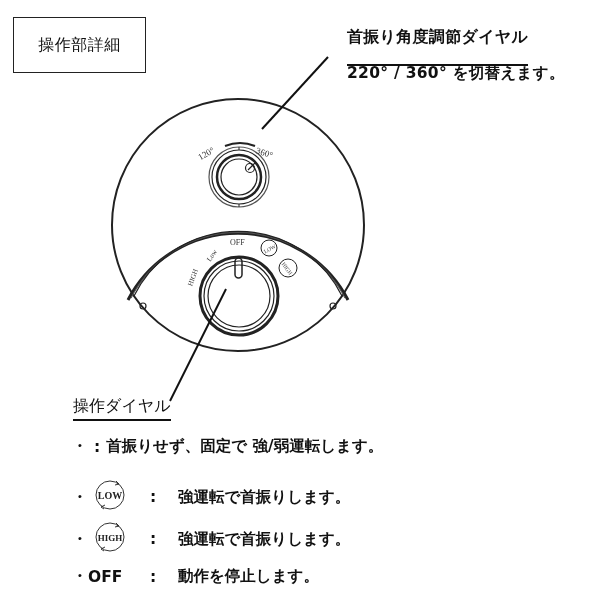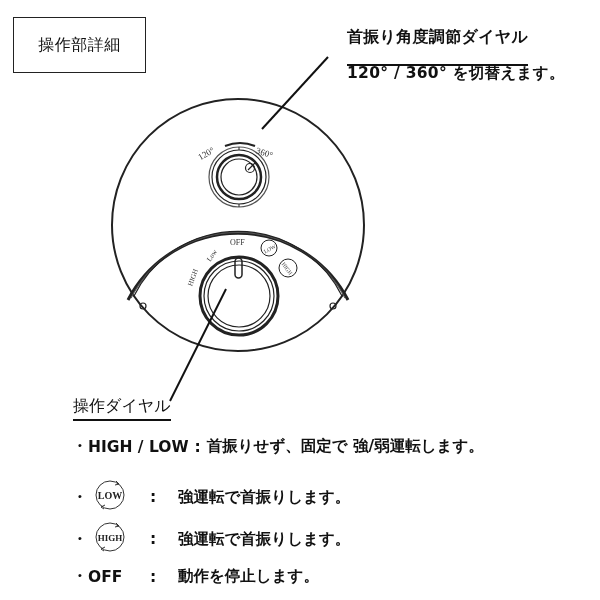--- a/index.html
+++ b/index.html
@@ -30,7 +30,7 @@
 </div>
 
 <div class="callout-title">首振り角度調節ダイヤル</div>
-<div class="callout-sub">120° / 360° を切替えます。</div>
+<div class="callout-sub">220° / 360° を切替えます。</div>
 
 <svg class="diagram" width="600" height="600" viewBox="0 0 600 600">
 

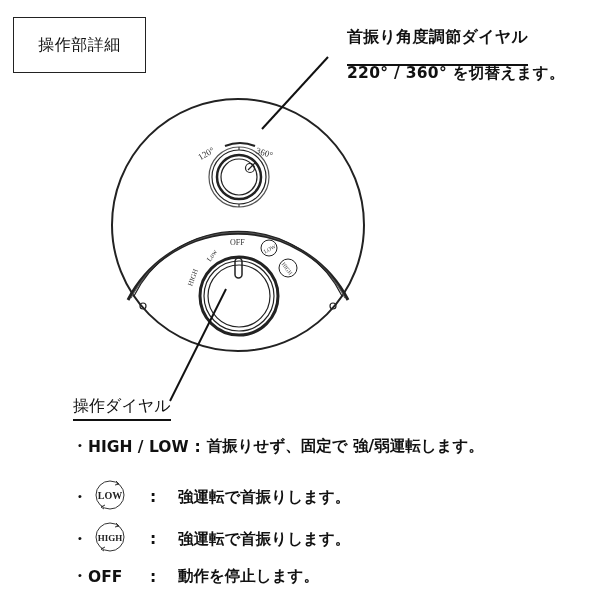--- a/index.html
+++ b/index.html
@@ -79,7 +79,6 @@
 
 <div class="line-item" style="top:436px;">
   <span class="bullet">・</span>
-  <span>HIGH / LOW</span>
   <span style="margin:0 6px;">:</span>
   <span class="desc">首振りせず、固定で 強/弱運転します。</span>
 </div>

